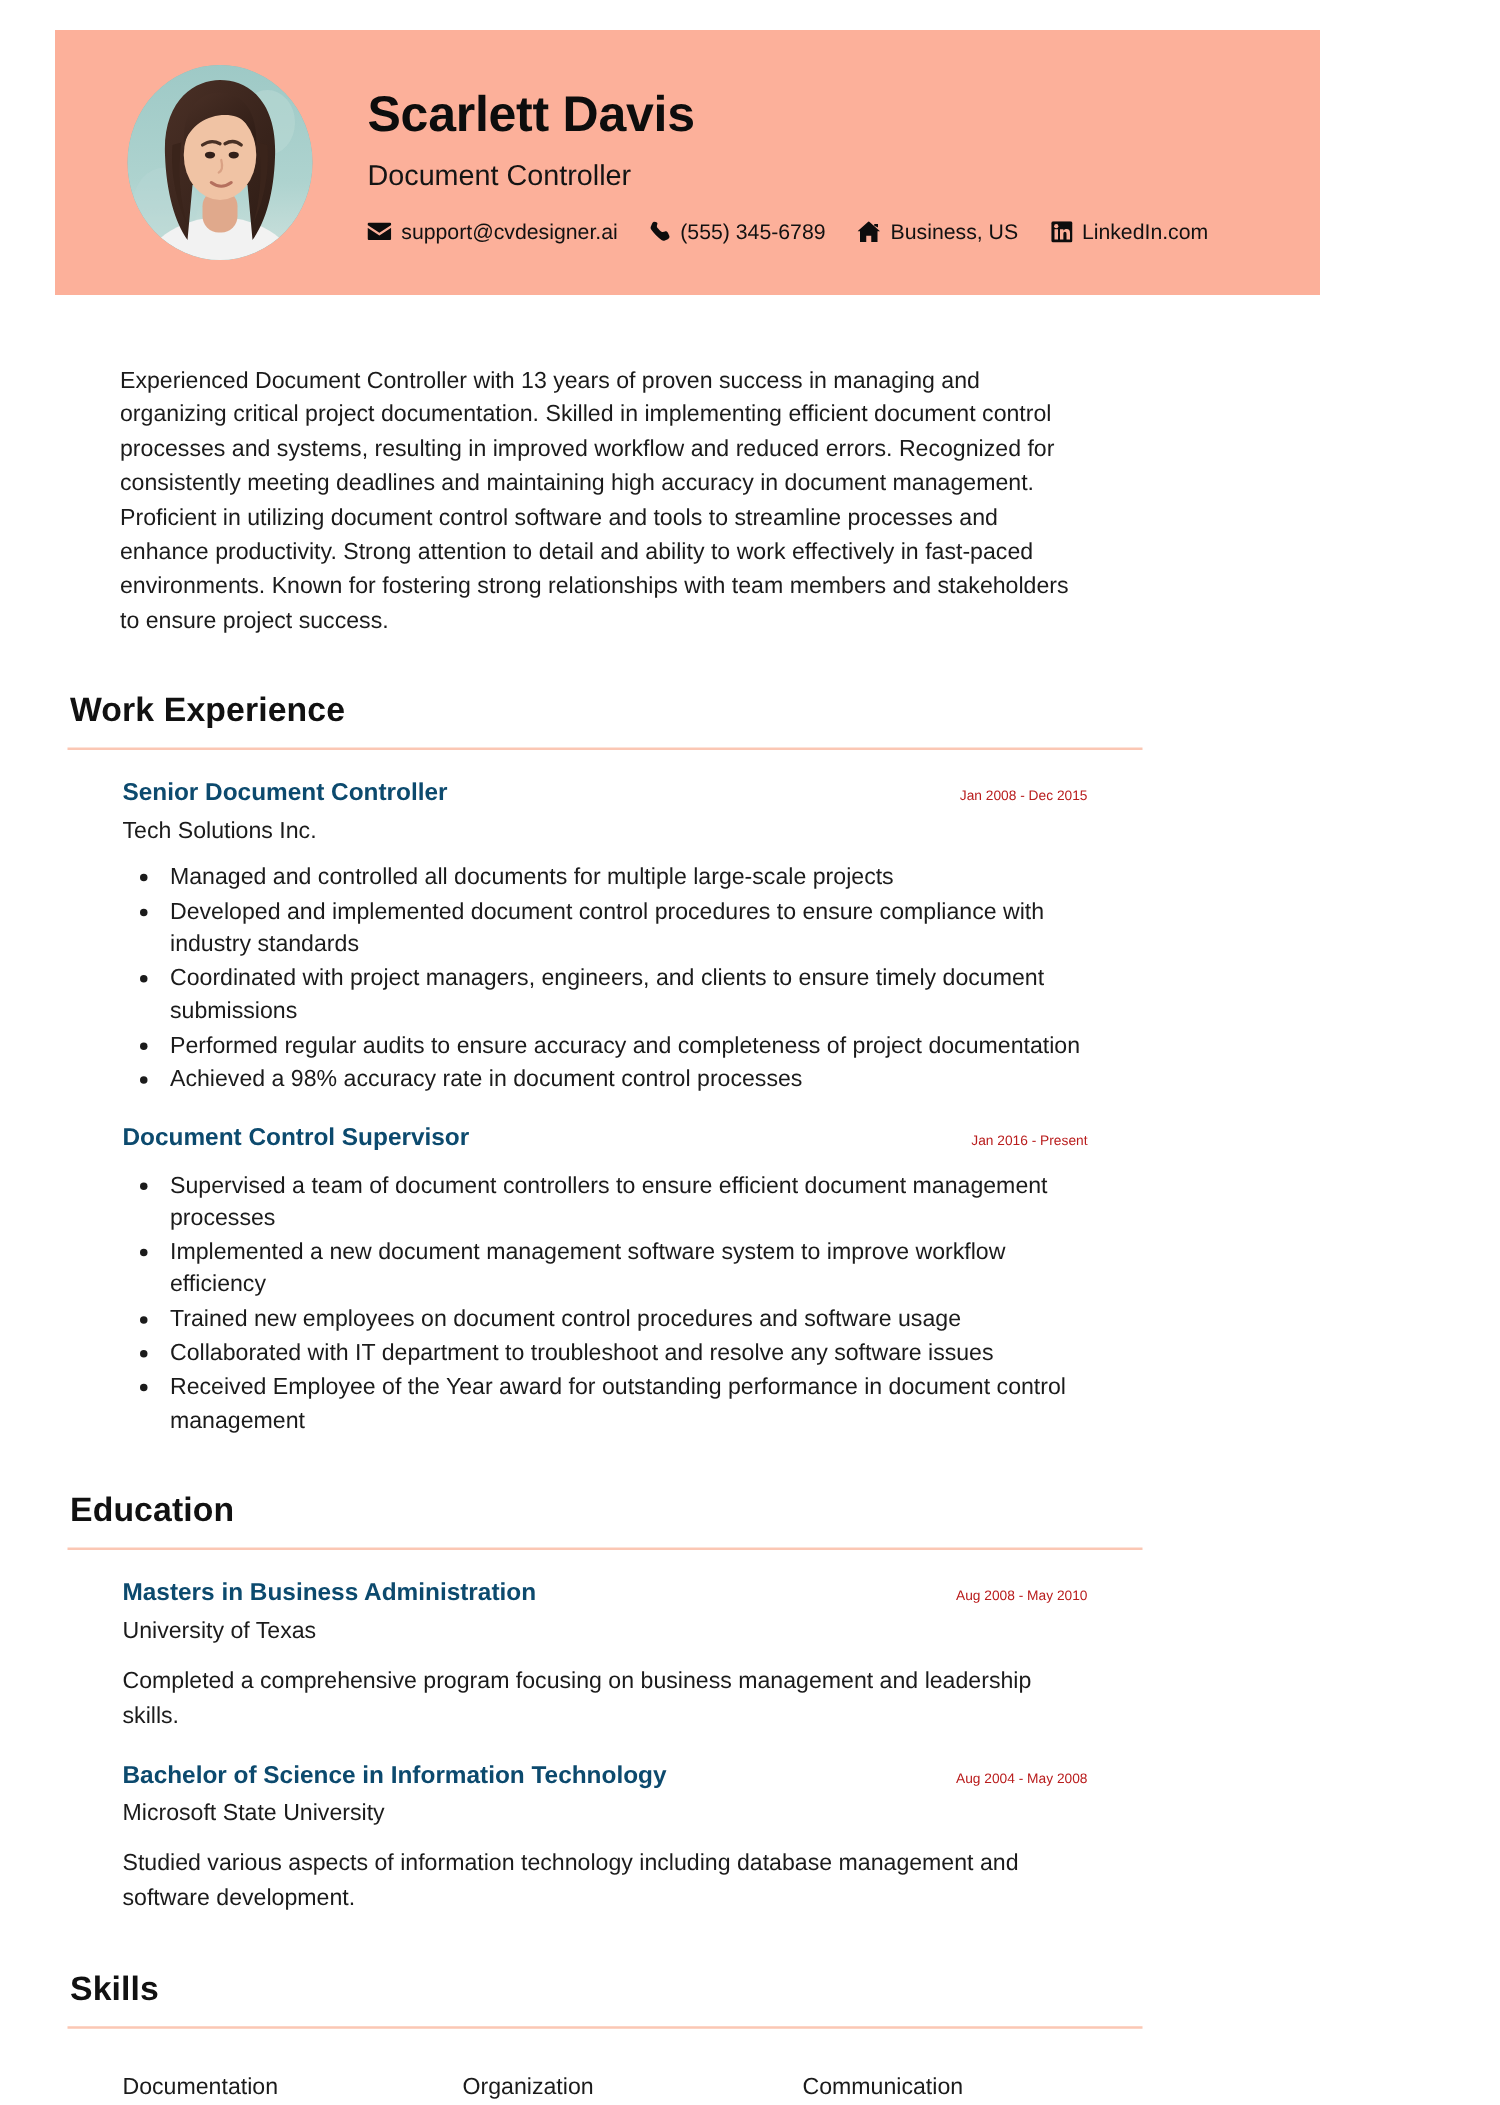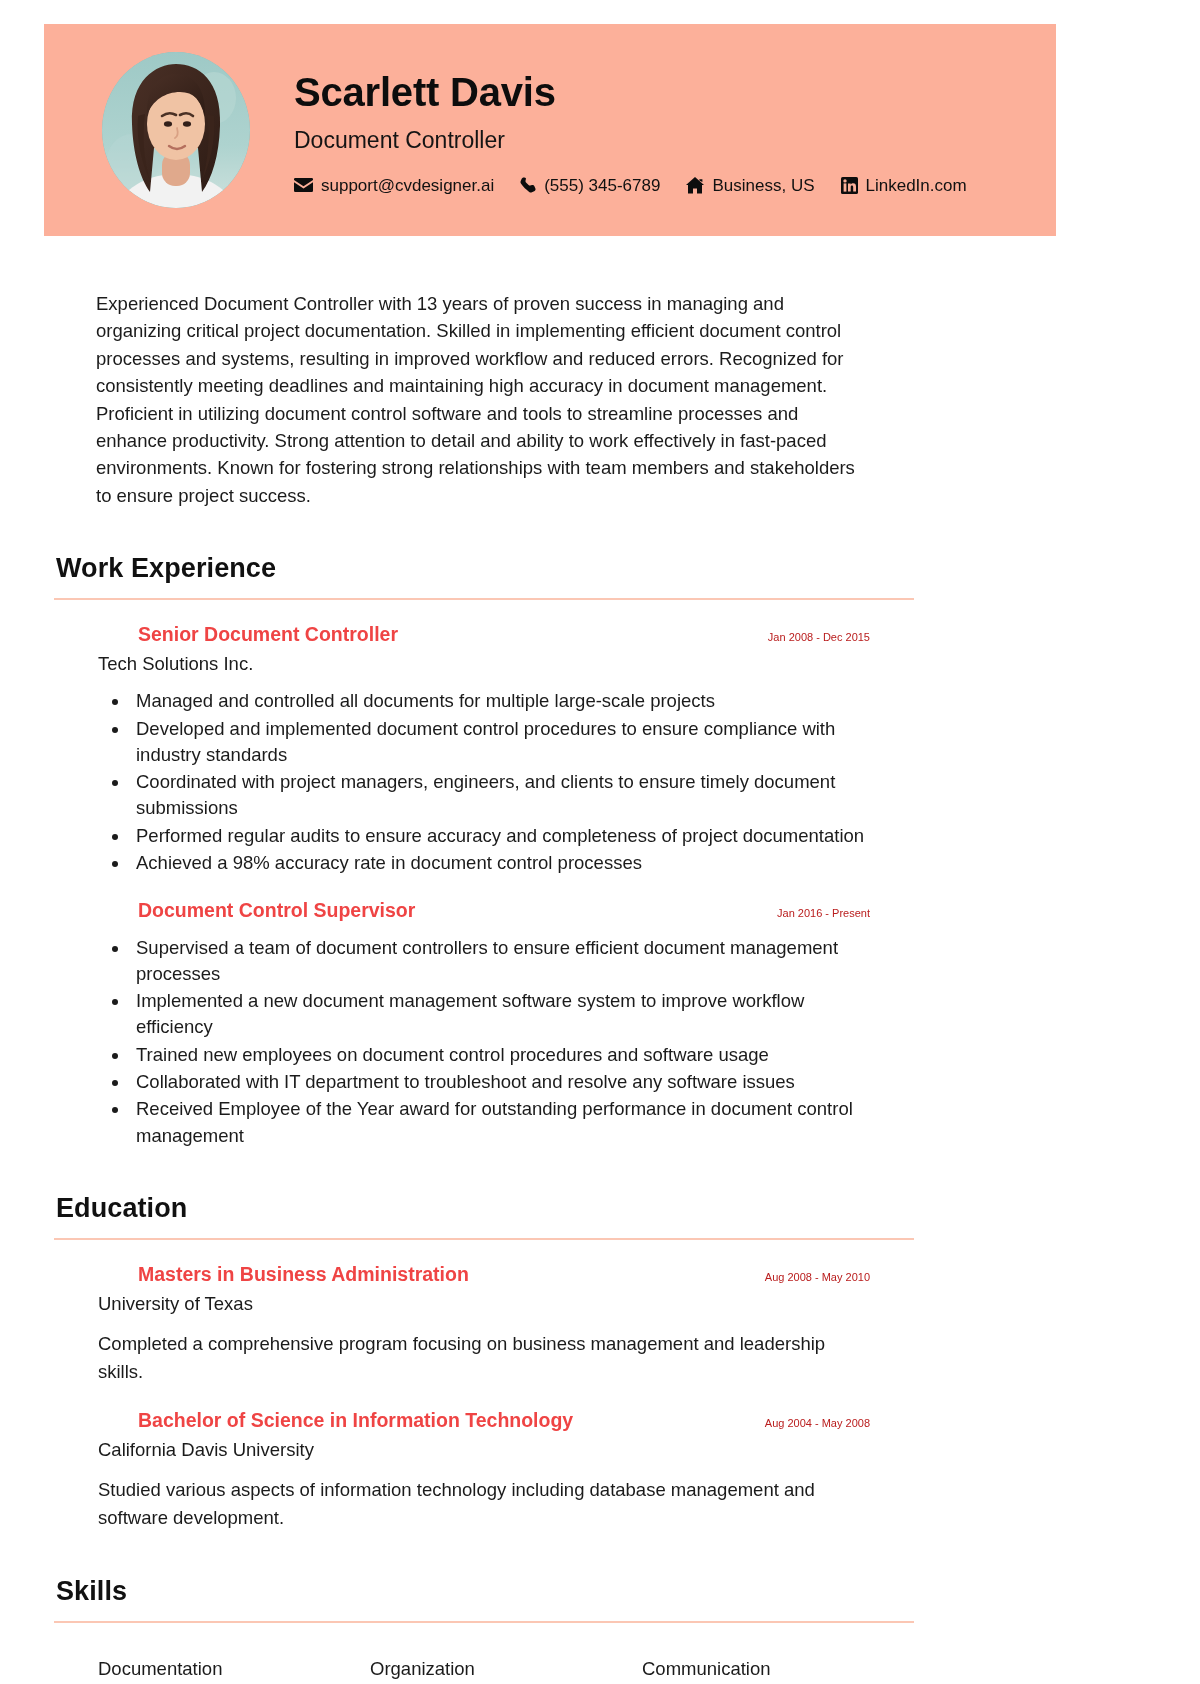--- a/index.html
+++ b/index.html
@@ -118,9 +118,8 @@
   .entry-role {
     font-size: 19.5px;
     font-weight: 700;
-    color: #ef4444;
+    color: #0c4a6e;
     line-height: 1.25;
-    margin-left: 40px;
   }
   .entry-date {
     font-size: 11px;

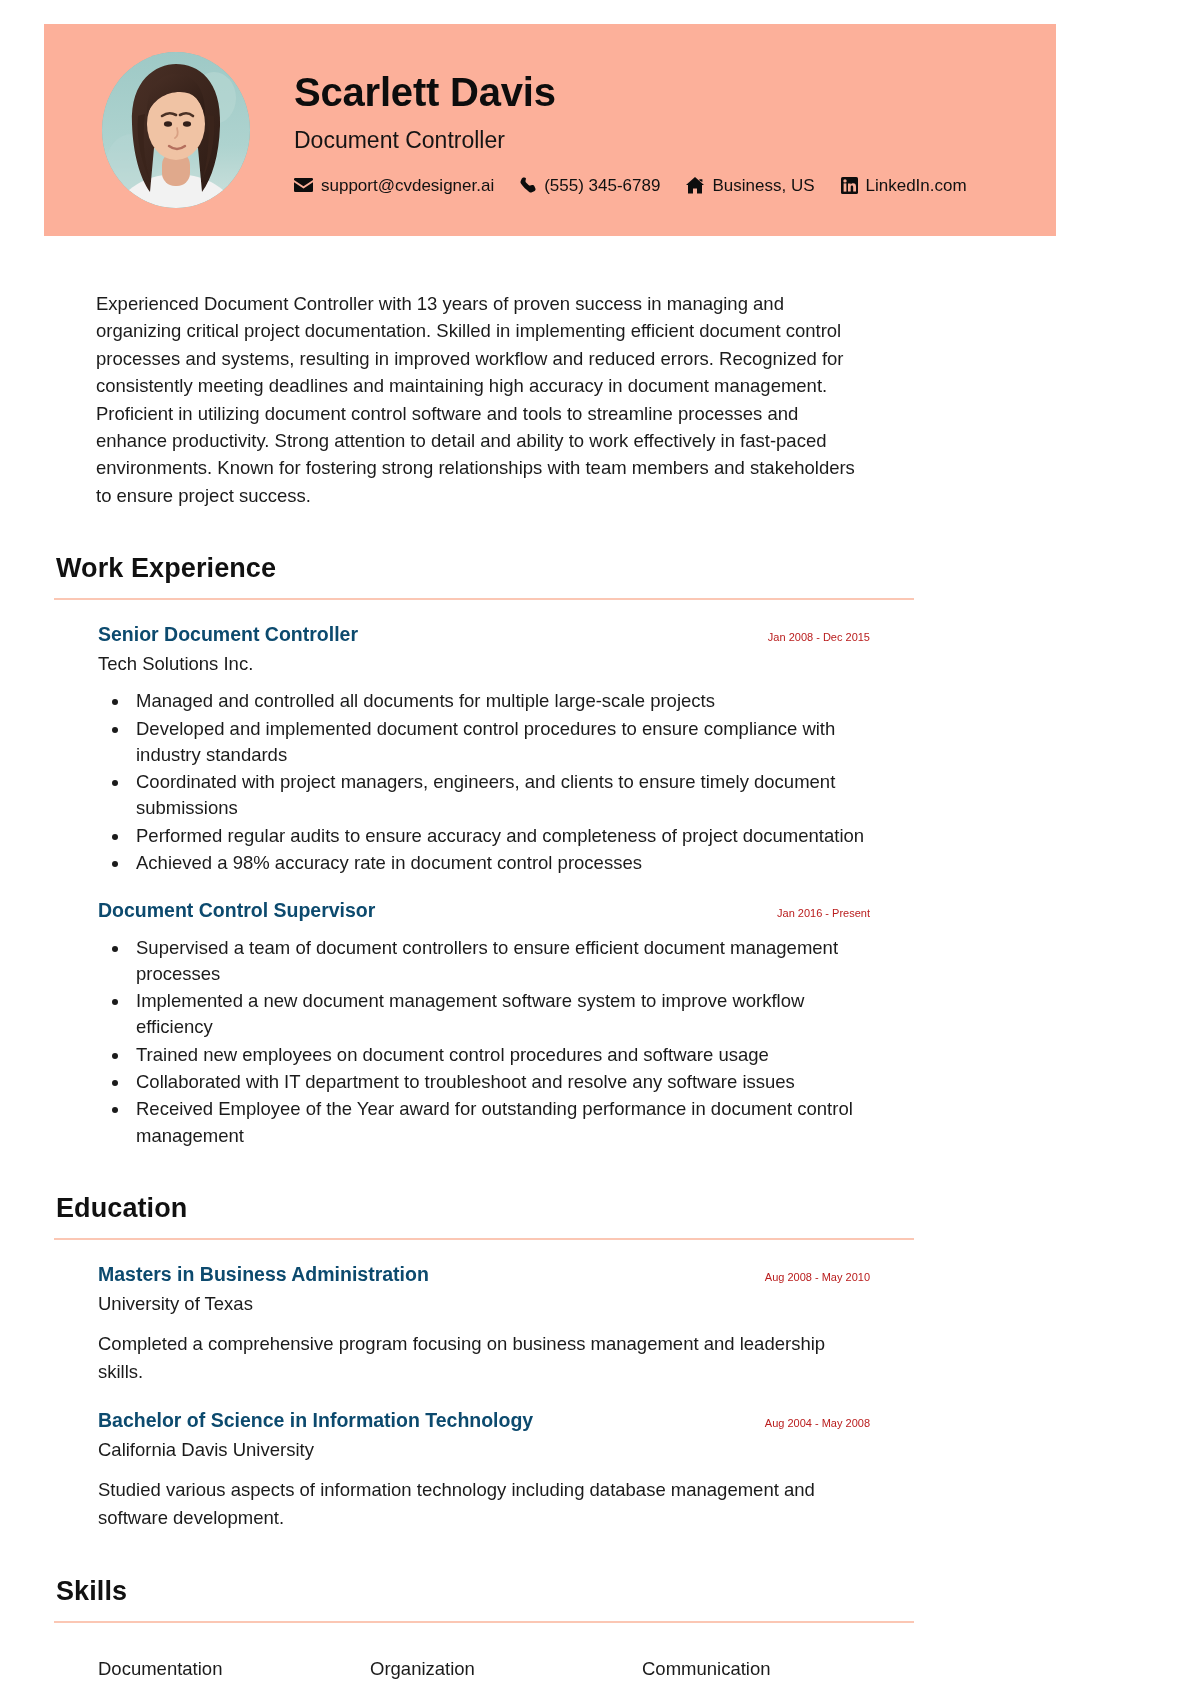--- a/index.html
+++ b/index.html
@@ -341,7 +341,7 @@
         <div class="entry-role">Bachelor of Science in Information Technology</div>
         <div class="entry-date">Aug 2004 - May 2008</div>
       </div>
-      <div class="entry-org">California Davis University</div>
+      <div class="entry-org">Microsoft State University</div>
       <div class="entry-desc">Studied various aspects of information technology including database management and software development.</div>
     </div>
   </div>

